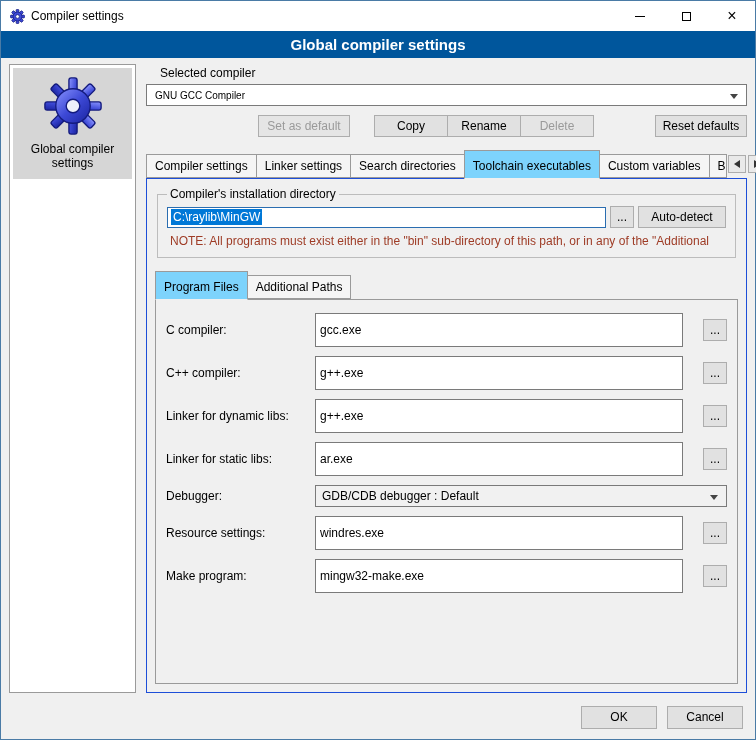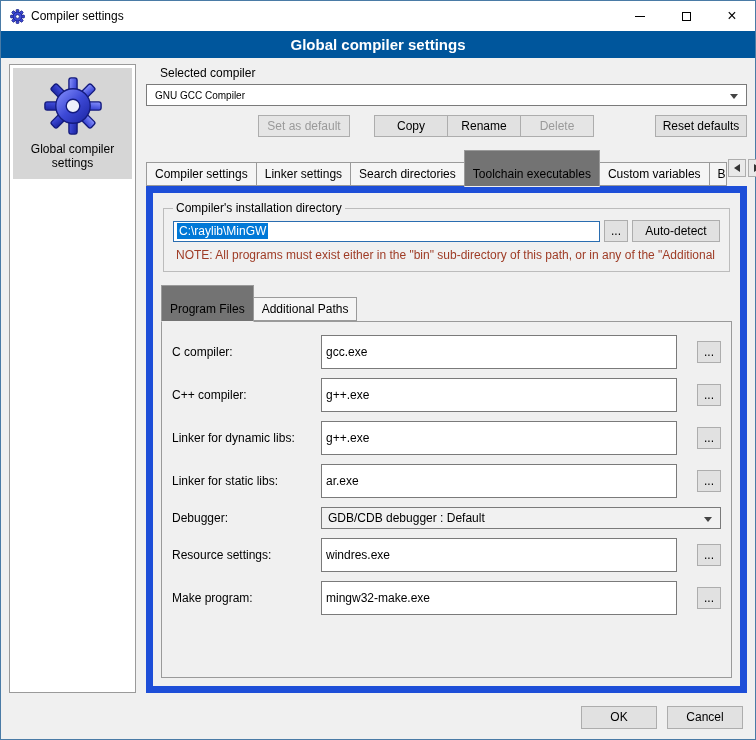--- a/index.html
+++ b/index.html
@@ -80,8 +80,8 @@
     border:1px solid #9a9a9a; margin-right:-1px; white-space:nowrap; cursor:default;
   }
   .tab.active {
-    background:#737373; border-bottom-color:#f0f0f0;
-    margin-bottom:-1px; padding-top:16px; padding-bottom:5px; z-index:3; position:relative;
+    background:#7dd3fc; border-bottom-color:#f0f0f0;
+    margin-bottom:-1px; padding-top:8px; padding-bottom:5px; z-index:3; position:relative;
   }
   .tab.truncated { max-width:36px; overflow:hidden; }
   .tab-arrows { margin-left:auto; display:flex; gap:2px; align-self:center; padding-left:2px; }

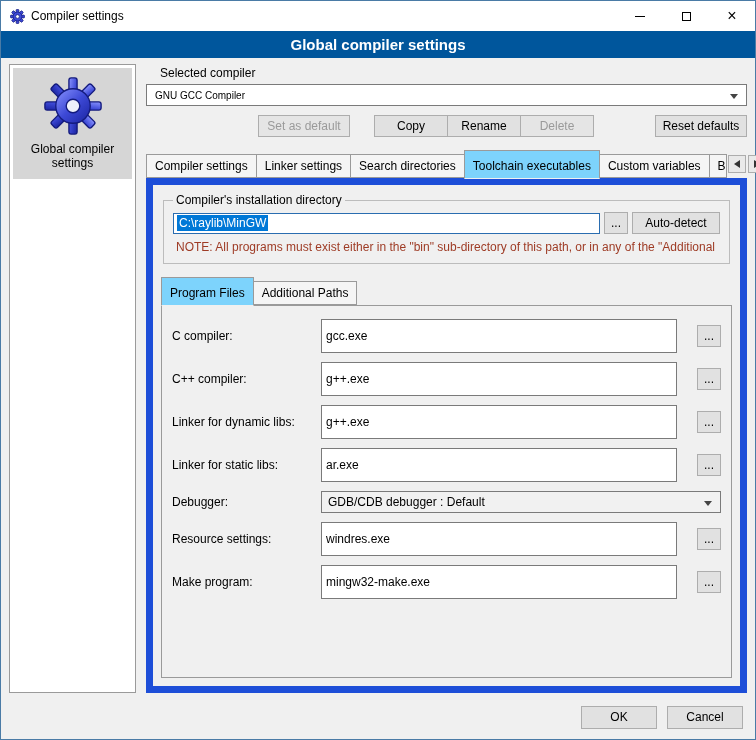--- a/index.html
+++ b/index.html
@@ -93,7 +93,7 @@
   .tri-right { width:0;height:0;border-top:4px solid transparent;border-bottom:4px solid transparent;border-left:6px solid #333; }
 
   .tabpanel {
-    border:7px solid #1d4ed8; background:#f0f0f0; flex:1;
+    border:1px solid #1d4ed8; background:#f0f0f0; flex:1;
     padding:8px 8px; display:flex; flex-direction:column; min-height:0;
   }
 

